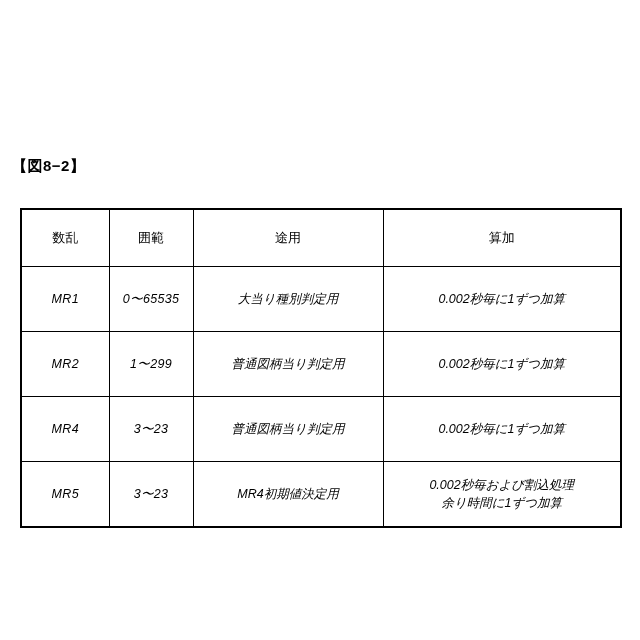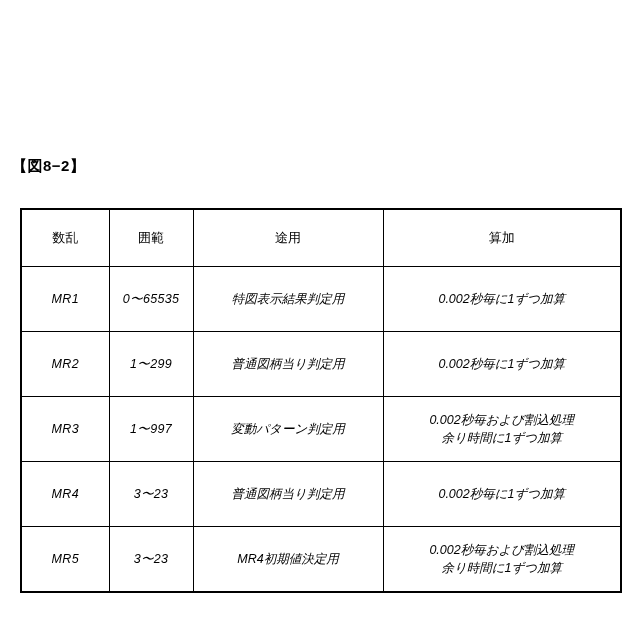--- a/index.html
+++ b/index.html
@@ -116,7 +116,7 @@
             <span class="cell-inner mono-num">0〜65535</span>
           </td>
           <td>
-            <span class="cell-inner">特図表示結果判定用</span>
+            <span class="cell-inner">大当り種別判定用</span>
           </td>
           <td>
             <span class="cell-inner">0.002秒毎に1ずつ加算</span>

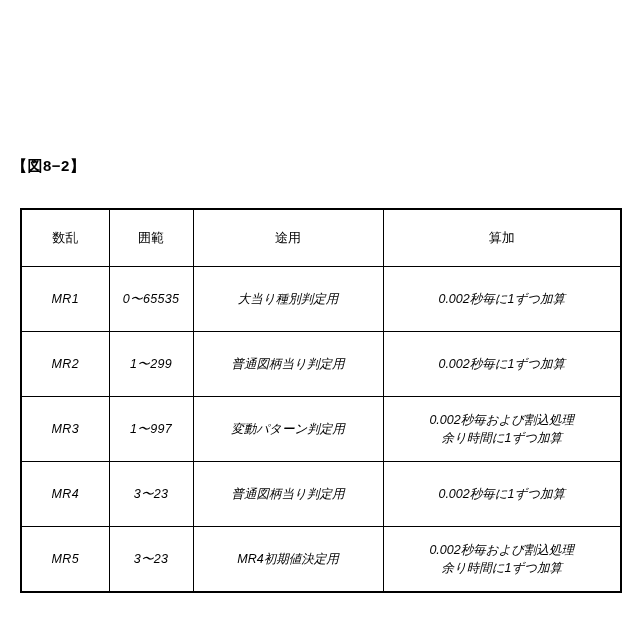--- a/index.html
+++ b/index.html
@@ -138,21 +138,6 @@
         </tr>
         <tr>
           <td>
-            <span class="cell-inner mono-num">MR3</span>
-          </td>
-          <td>
-            <span class="cell-inner mono-num">1〜997</span>
-          </td>
-          <td>
-            <span class="cell-inner">変動パターン判定用</span>
-          </td>
-          <td>
-            <span class="cell-inner">0.002秒毎および割込処理
-余り時間に1ずつ加算</span>
-          </td>
-        </tr>
-        <tr>
-          <td>
             <span class="cell-inner mono-num">MR4</span>
           </td>
           <td>

